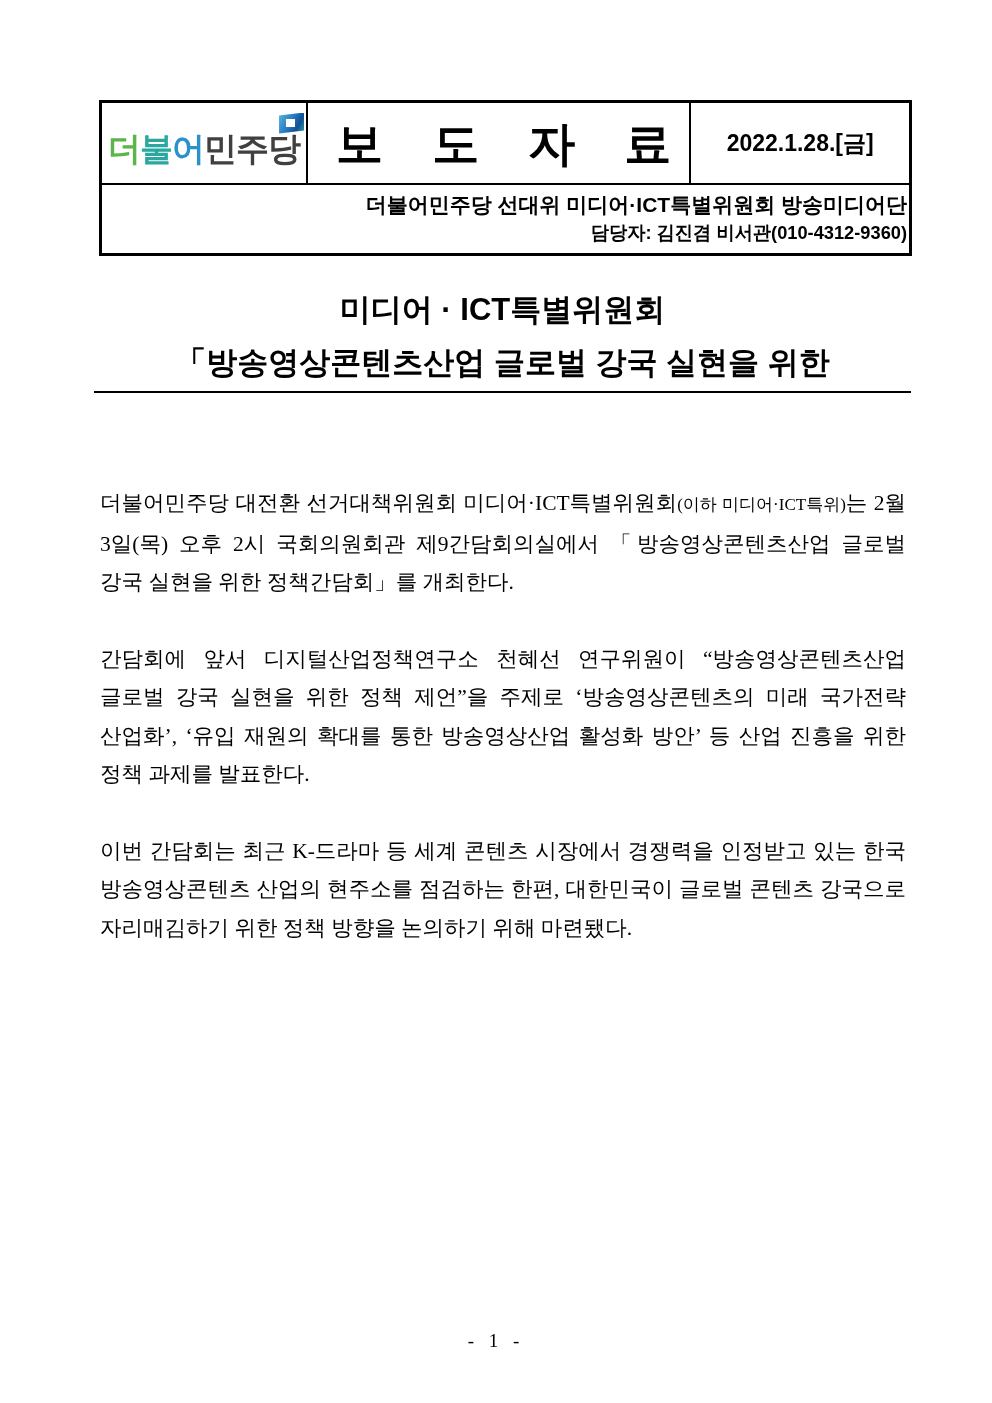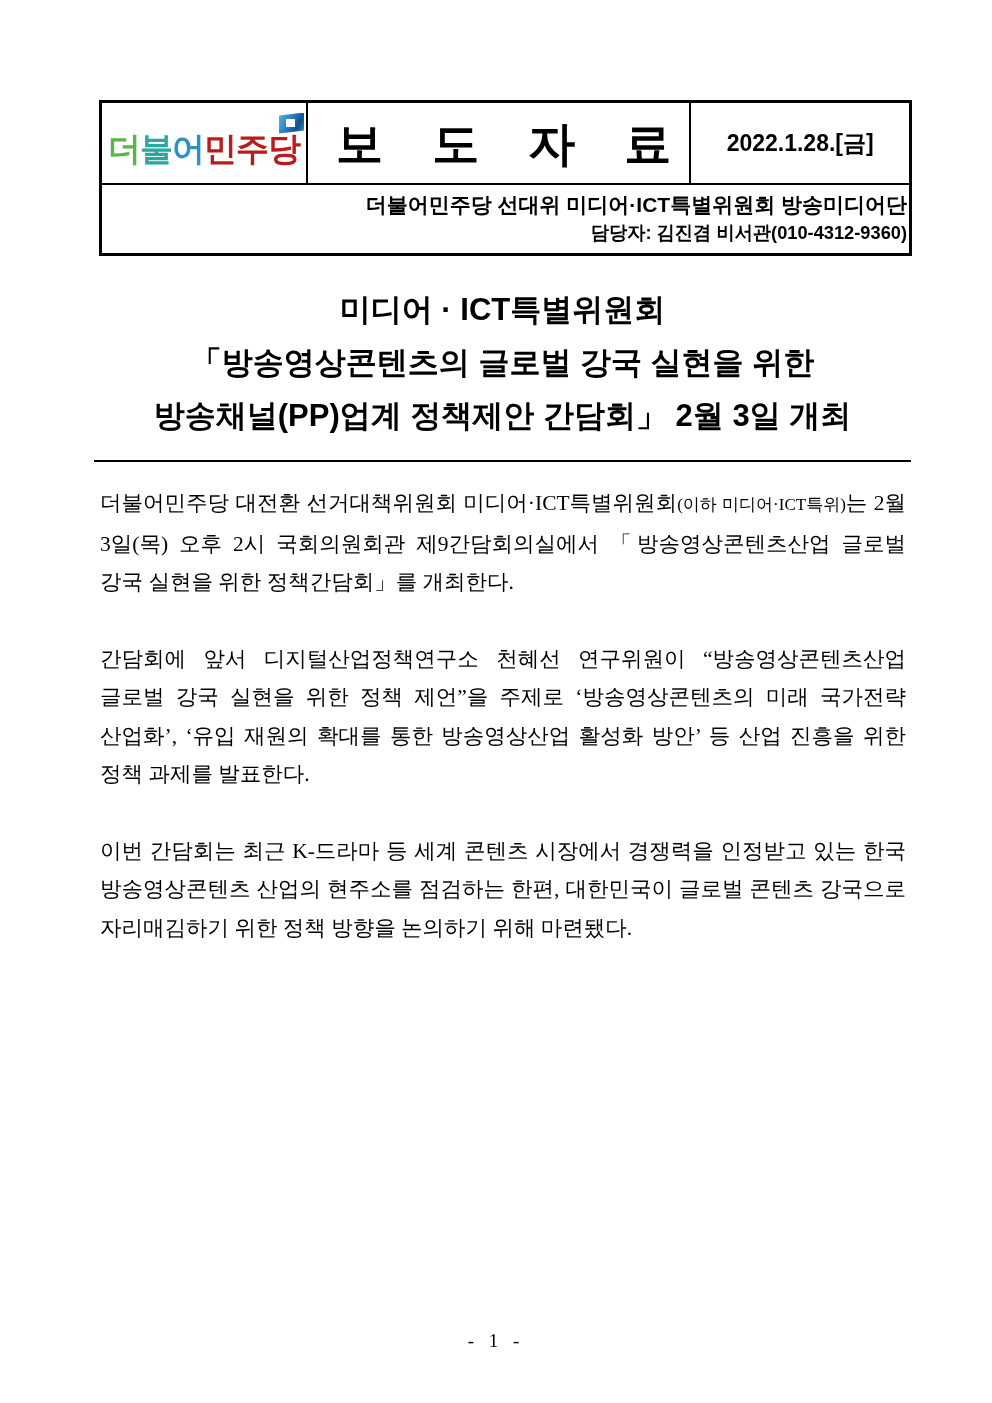--- a/index.html
+++ b/index.html
@@ -102,7 +102,7 @@
     <div class="header-row1">
       <div class="logo-cell">
         <div class="logo">
-          <span class="flag-icon"></span><span style="color: rgb(92, 181, 73);">더</span><span style="color: rgb(42, 167, 158);">불</span><span style="color: rgb(44, 145, 200);">어</span><span style="color: #b91c1c;">민주당</span>
+          <span class="flag-icon"></span><span style="color: rgb(92, 181, 73);">더</span><span style="color: rgb(42, 167, 158);">불</span><span style="color: rgb(44, 145, 200);">어</span><span style="color: #404040;">민주당</span>
         </div>
       </div>
       <div class="doc-type-cell">

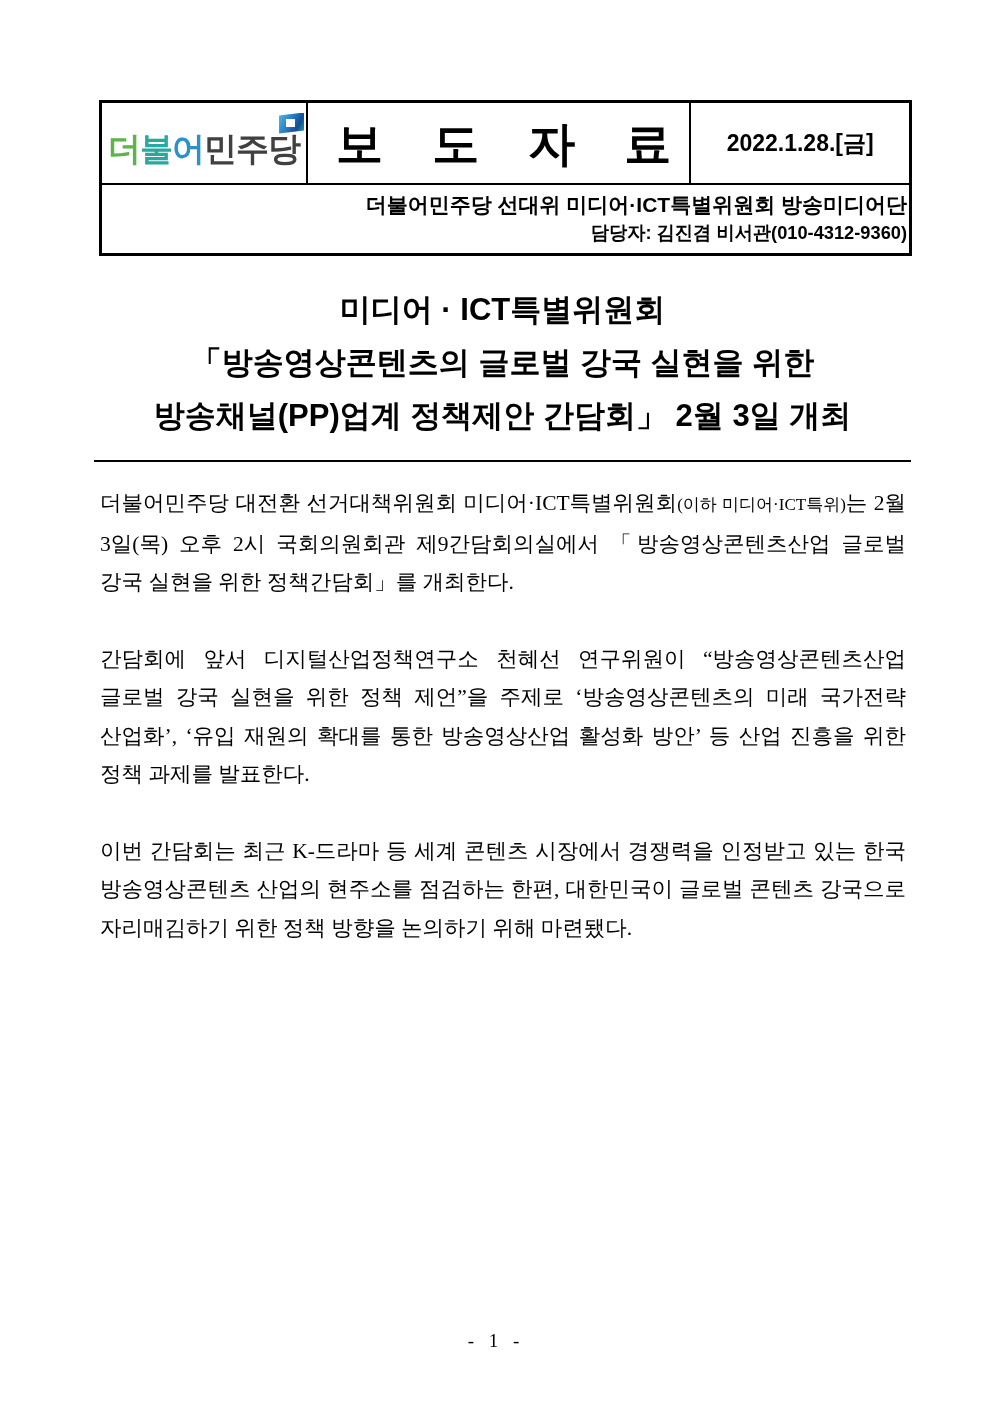--- a/index.html
+++ b/index.html
@@ -72,7 +72,7 @@
     text-align:center;
     font-family:"Liberation Sans","DejaVu Sans",sans-serif;
     font-weight:800; font-size:31px; line-height:53px;
-    padding-bottom:18px;
+    padding-bottom:2px;
     border-bottom:2px solid #000;
     white-space:nowrap;
   }

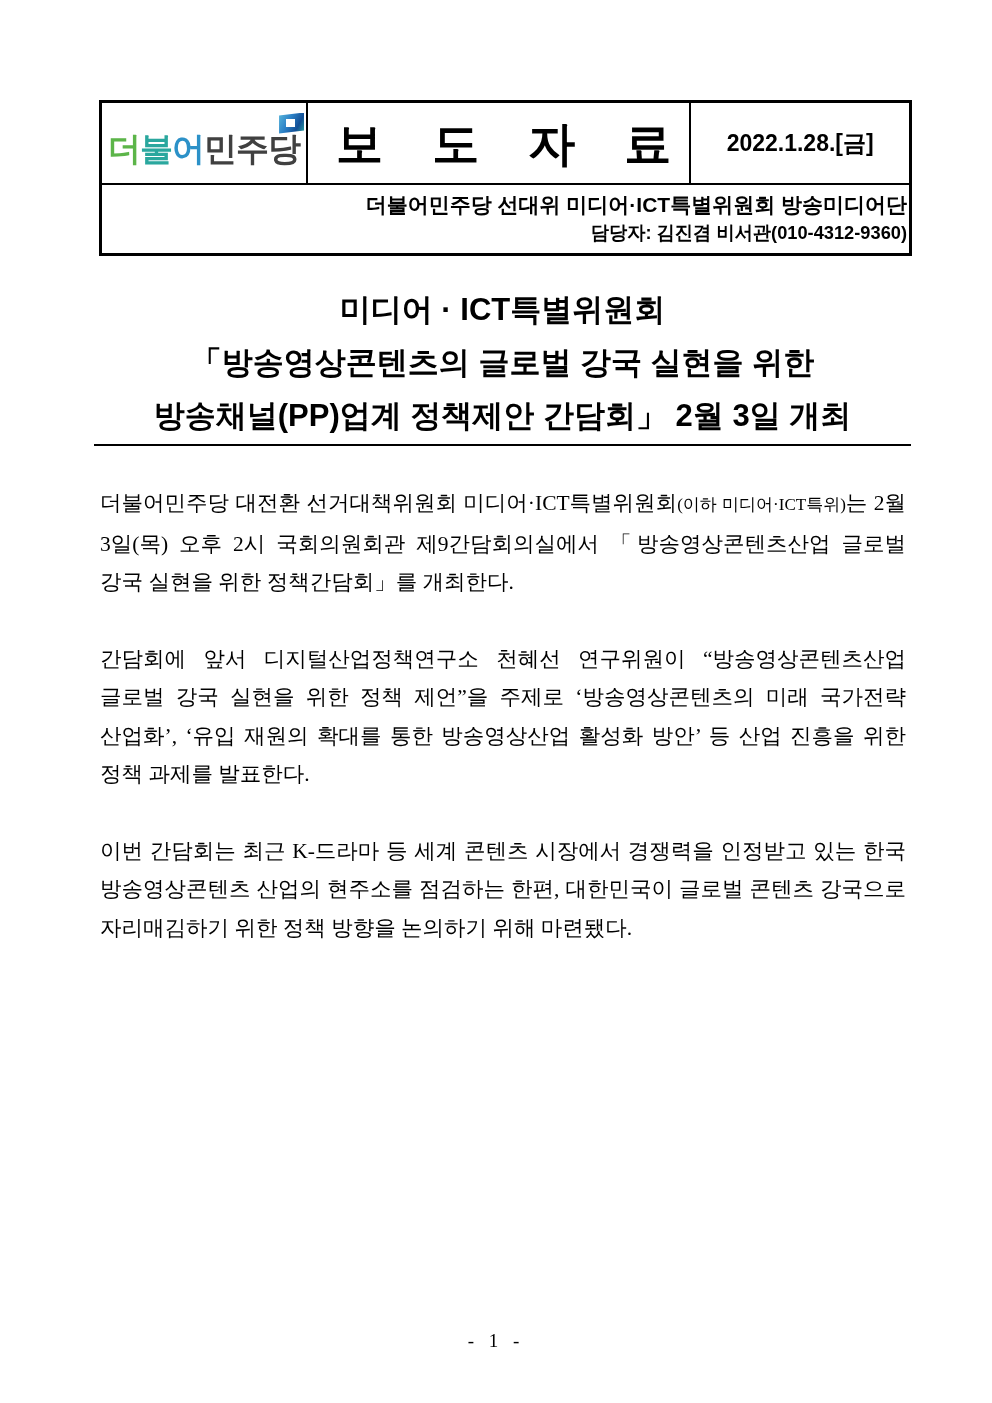--- a/index.html
+++ b/index.html
@@ -120,7 +120,7 @@
 
   <div class="title-block">
     <div>미디어 · ICT특별위원회</div>
-    <div>「방송영상콘텐츠의 글로벌 강국 실현을 위한</div>
+    <div>「방송영상콘텐츠산업 글로벌 강국 실현을 위한</div>
     <div>방송채널(PP)업계 정책제안 간담회」  2월 3일 개최</div>
   </div>
 

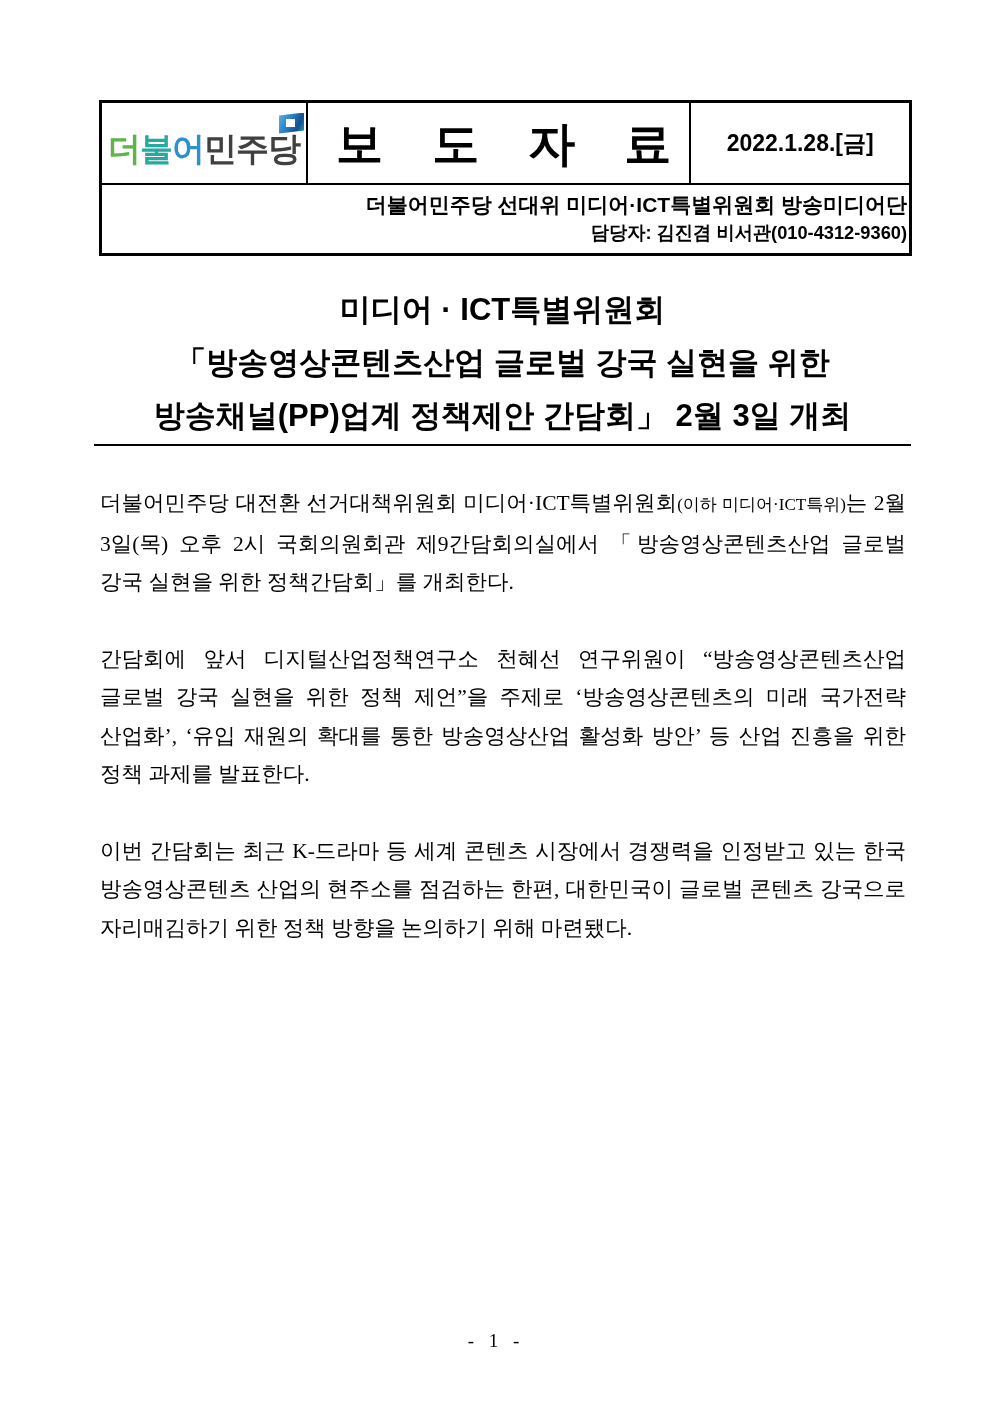--- a/index.html
+++ b/index.html
@@ -121,7 +121,6 @@
   <div class="title-block">
     <div>미디어 · ICT특별위원회</div>
     <div>「방송영상콘텐츠산업 글로벌 강국 실현을 위한</div>
-    <div>방송채널(PP)업계 정책제안 간담회」  2월 3일 개최</div>
   </div>
 
   <div class="body-text">

